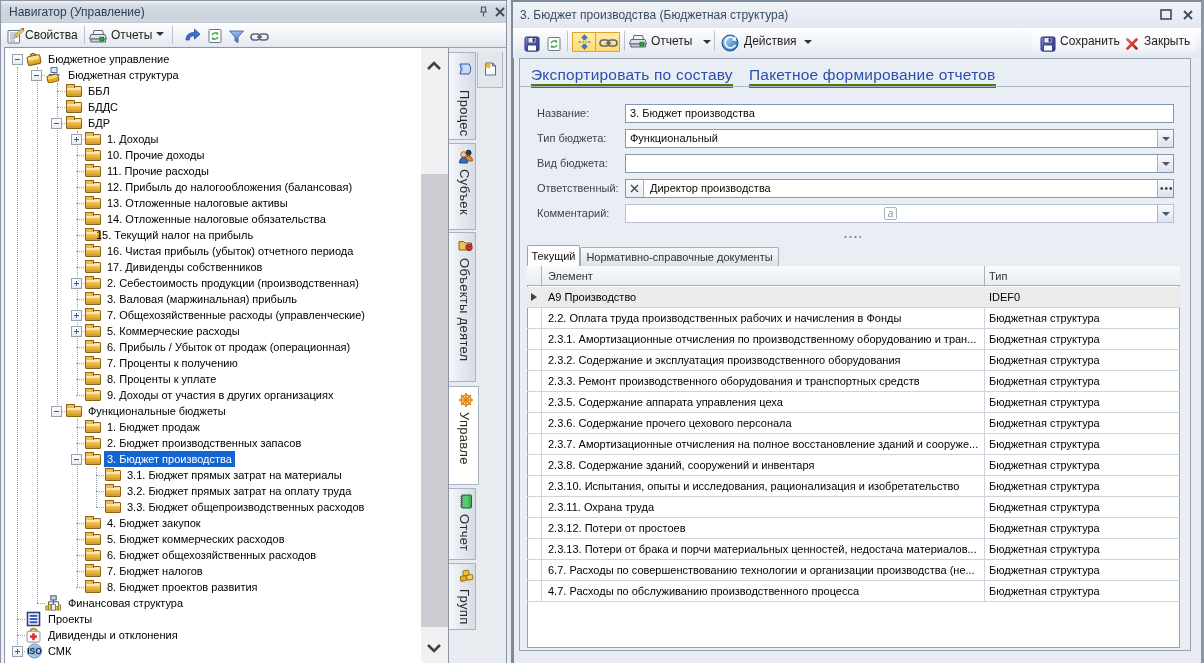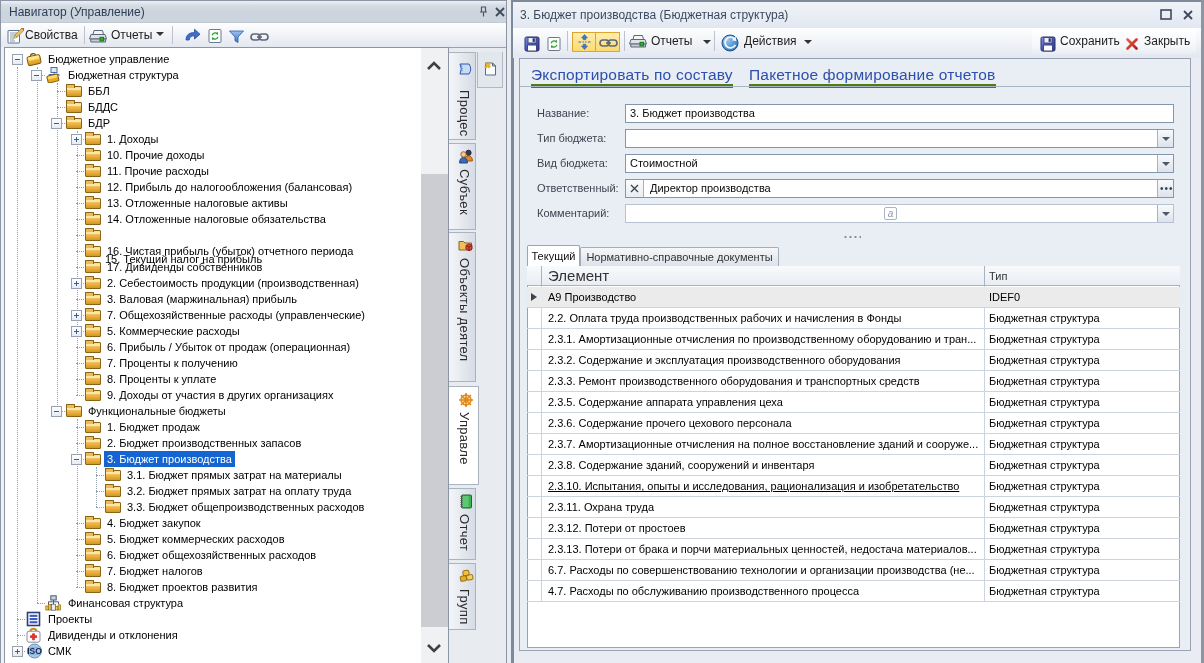--- a/index.html
+++ b/index.html
@@ -483,6 +483,7 @@
     <div class="fval nw">3. Бюджет производства</div>
   </div>
 <div class="field abs" style="left:625px;top:129px;width:549px;height:19px;">
+    <div class="fval nw">Функциональный</div>
     <div class="combtn">
       <div class="carr"></div>
     </div>

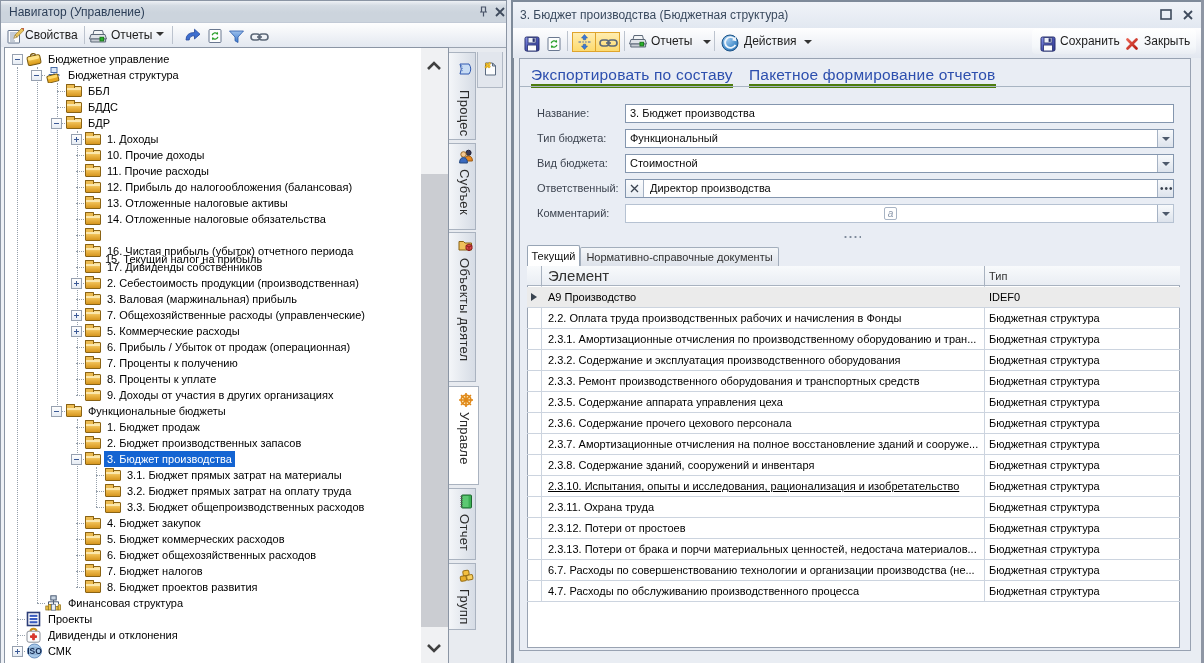--- a/index.html
+++ b/index.html
@@ -489,7 +489,6 @@
     </div>
   </div>
 <div class="field abs" style="left:625px;top:154px;width:549px;height:19px;">
-    <div class="fval nw">Стоимостной</div>
     <div class="combtn">
       <div class="carr"></div>
     </div>

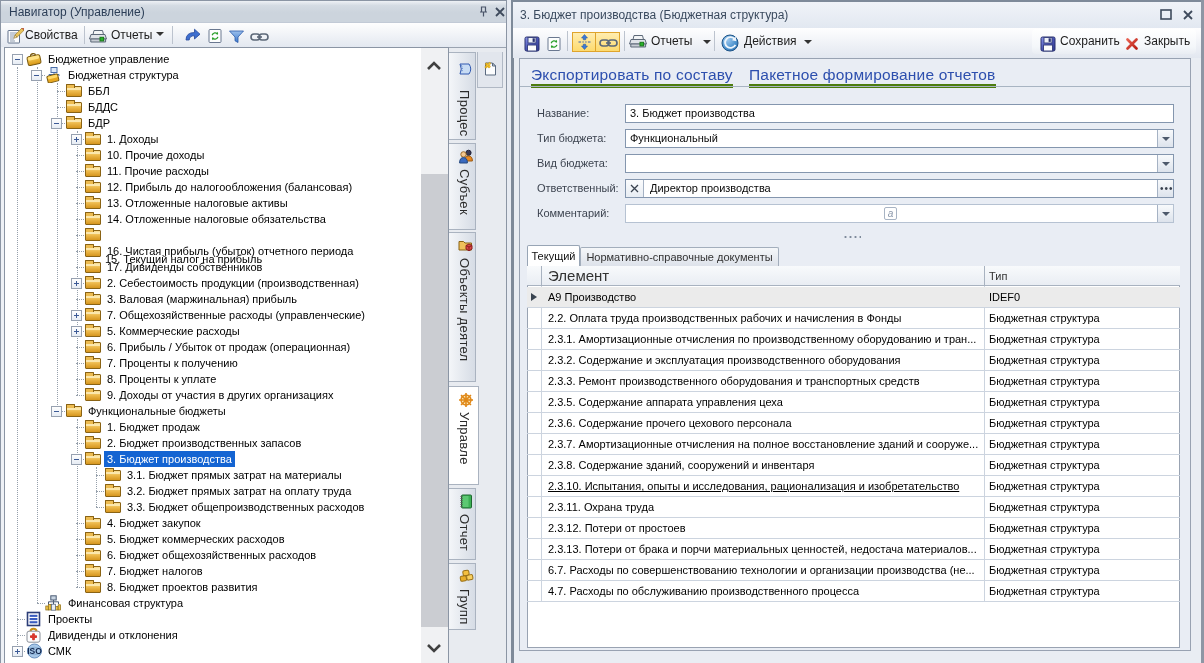--- a/index.html
+++ b/index.html
@@ -177,7 +177,7 @@
 <div class="trow abs nw" style="left:107px;top:211px;">14. Отложенные налоговые обязательства</div>
 <div class="doth abs" style="left:76.4px;top:235px;width:8.0px;"></div>
 <div class="fold abs" style="left:85px;top:230px;"></div>
-<div class="trow abs nw" style="left:105px;top:227px;margin-top:24px;">15. Текущий налог на прибыль</div>
+<div class="trow abs nw" style="left:96px;top:227px;">15. Текущий налог на прибыль</div>
 <div class="doth abs" style="left:76.4px;top:251px;width:8.0px;"></div>
 <div class="fold abs" style="left:85px;top:246px;"></div>
 <div class="trow abs nw" style="left:107px;top:243px;">16. Чистая прибыль (убыток) отчетного периода</div>

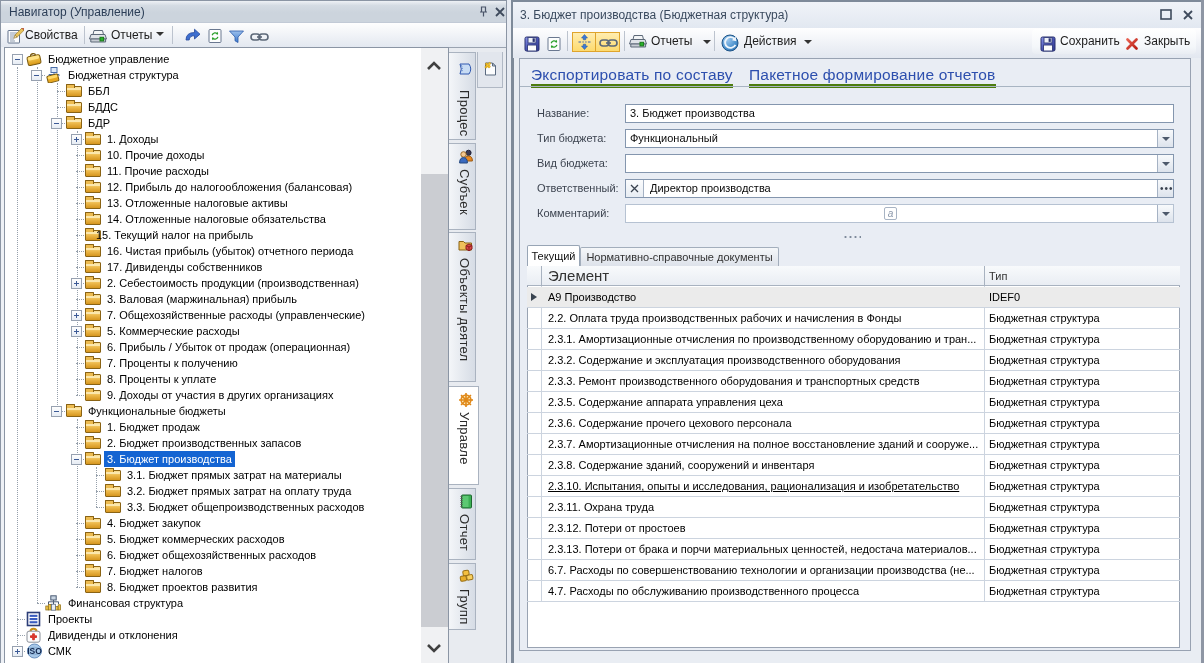--- a/index.html
+++ b/index.html
@@ -513,7 +513,7 @@
 <div class="ttab abs" style="left:527px;top:245px;width:53px;height:21px;background:#fff;border:1px solid #98a5b5;border-bottom:none;border-radius:2px 2px 0 0;text-align:center;line-height:21px;color:#111;">Текущий</div>
 <div id="grid" class="abs" style="left:527px;top:266px;width:653px;height:382px;"></div>
 <div class="gh abs" style="left:527px;top:266px;width:653px;height:20px;"></div>
-<div class="abs" style="left:548px;top:266px;font-size:15px;color:#333;line-height:20px;">Элемент</div>
+<div class="abs" style="left:548px;top:266px;font-size:11px;color:#333;line-height:20px;">Элемент</div>
 <div class="abs" style="left:989px;top:266px;font-size:11px;color:#333;line-height:20px;">Тип</div>
 <div class="gvl abs" style="left:541px;top:286px;height:316px;"></div>
 <div class="gvl abs" style="left:984px;top:286px;height:316px;"></div>

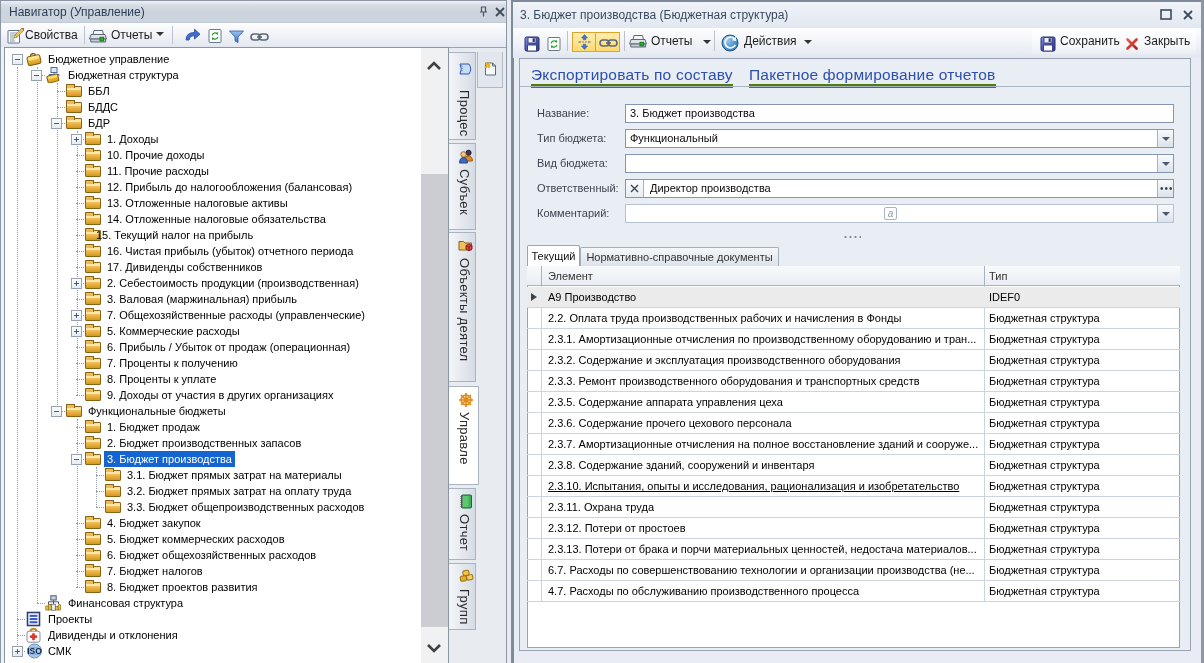--- a/index.html
+++ b/index.html
@@ -548,7 +548,7 @@
 <div class="gr abs" style="left:548px;top:455px;width:430px;height:21px;border-bottom:none;">2.3.8. Содержание зданий, сооружений и инвентаря</div>
 <div class="gr abs" style="left:989px;top:455px;width:185px;height:21px;border-bottom:none;">Бюджетная структура</div>
 <div class="gr abs" style="left:527px;top:476px;width:653px;height:21px;"></div>
-<div class="gr abs" style="left:548px;top:476px;width:430px;height:21px;border-bottom:none;text-decoration:underline;">2.3.10. Испытания, опыты и исследования, рационализация и изобретательство</div>
+<div class="gr abs" style="left:548px;top:476px;width:430px;height:21px;border-bottom:none;">2.3.10. Испытания, опыты и исследования, рационализация и изобретательство</div>
 <div class="gr abs" style="left:989px;top:476px;width:185px;height:21px;border-bottom:none;">Бюджетная структура</div>
 <div class="gr abs" style="left:527px;top:497px;width:653px;height:21px;"></div>
 <div class="gr abs" style="left:548px;top:497px;width:430px;height:21px;border-bottom:none;">2.3.11. Охрана труда</div>

